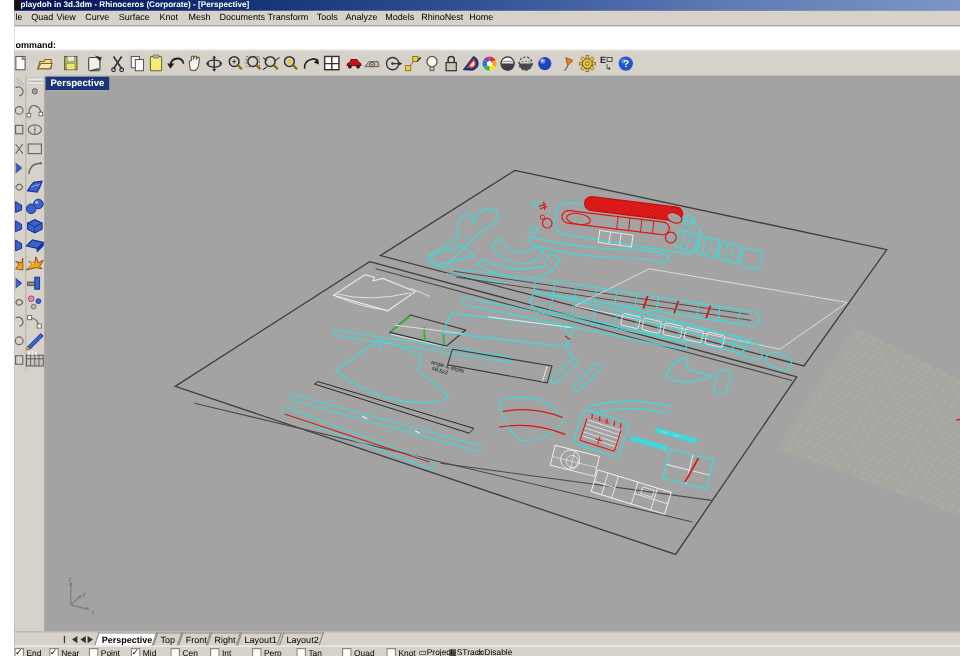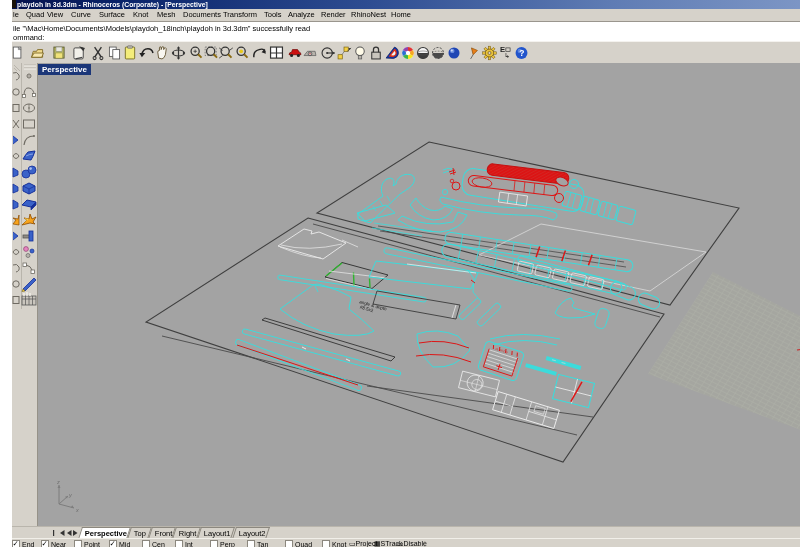--- a/index.html
+++ b/index.html
@@ -52,7 +52,7 @@
     <span class="abs" style="left:211px">Transform</span>
     <span class="abs" style="left:252px">Tools</span>
     <span class="abs" style="left:276px">Analyze</span>
-    <span class="abs" style="left:309px">Render</span>
+    <span class="abs" style="left:309px">Models</span>
     <span class="abs" style="left:339px">RhinoNest</span>
     <span class="abs" style="left:379px">Home</span>
   </div>

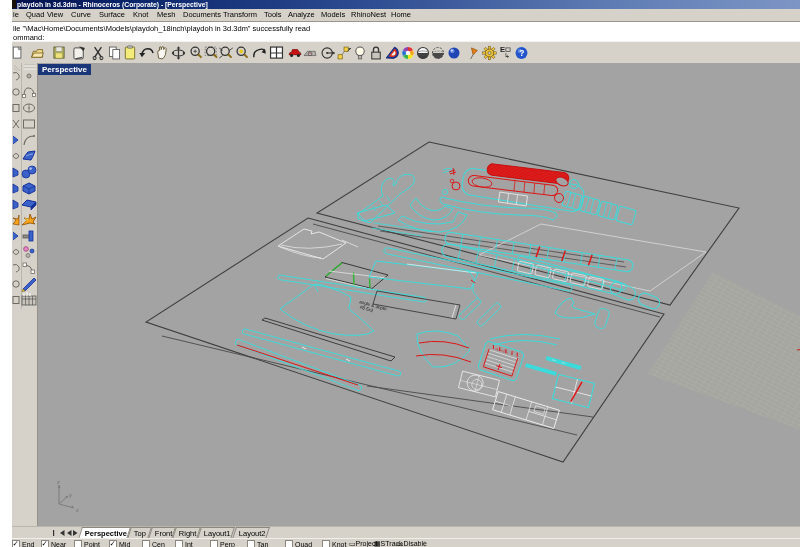--- a/index.html
+++ b/index.html
@@ -57,7 +57,6 @@
     <span class="abs" style="left:379px">Home</span>
   </div>
   <div class="abs" id="cmdarea">
-    <div id="cmd1">ile "\Mac\Home\Documents\Models\playdoh_18inch\playdoh in 3d.3dm" successfully read</div>
     <div id="cmd2">ommand:</div>
   </div>
   <div class="abs" id="toolbar"><svg id="tbsvg" width="800" height="22">

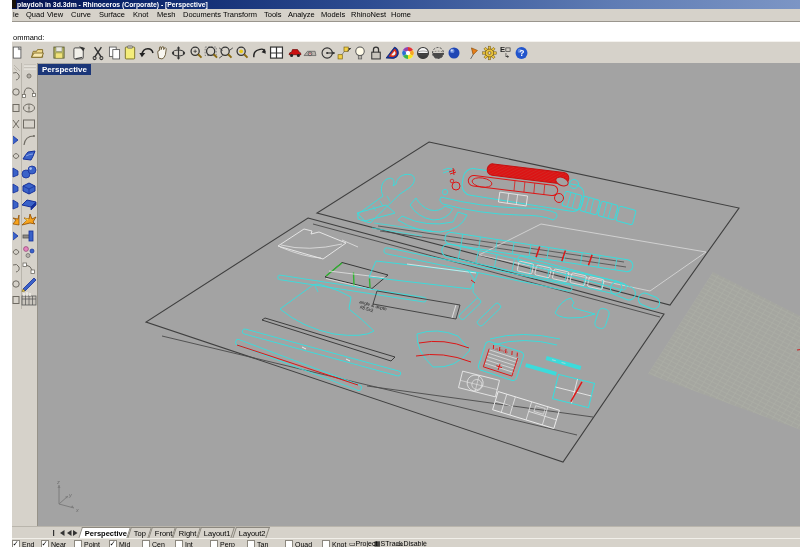--- a/index.html
+++ b/index.html
@@ -15,7 +15,7 @@
   #cmdarea{left:0;top:21px;width:800px;height:20px;background:#fff;
     border-top:1px solid #9a968e;font-size:7.5px;color:#000;}
   #cmd1{position:absolute;left:1px;top:2px;white-space:nowrap;}
-  #cmd2{position:absolute;left:1px;top:11px;font-weight:normal;}
+  #cmd2{position:absolute;left:1px;top:11px;font-weight:bold;}
   #toolbar{left:0;top:41px;width:800px;height:22px;background:#d6d2ca;
     border-top:1px solid #f4f2ee;}
   #leftbar{left:0;top:63px;width:26px;height:463px;background:#d6d2ca;}

